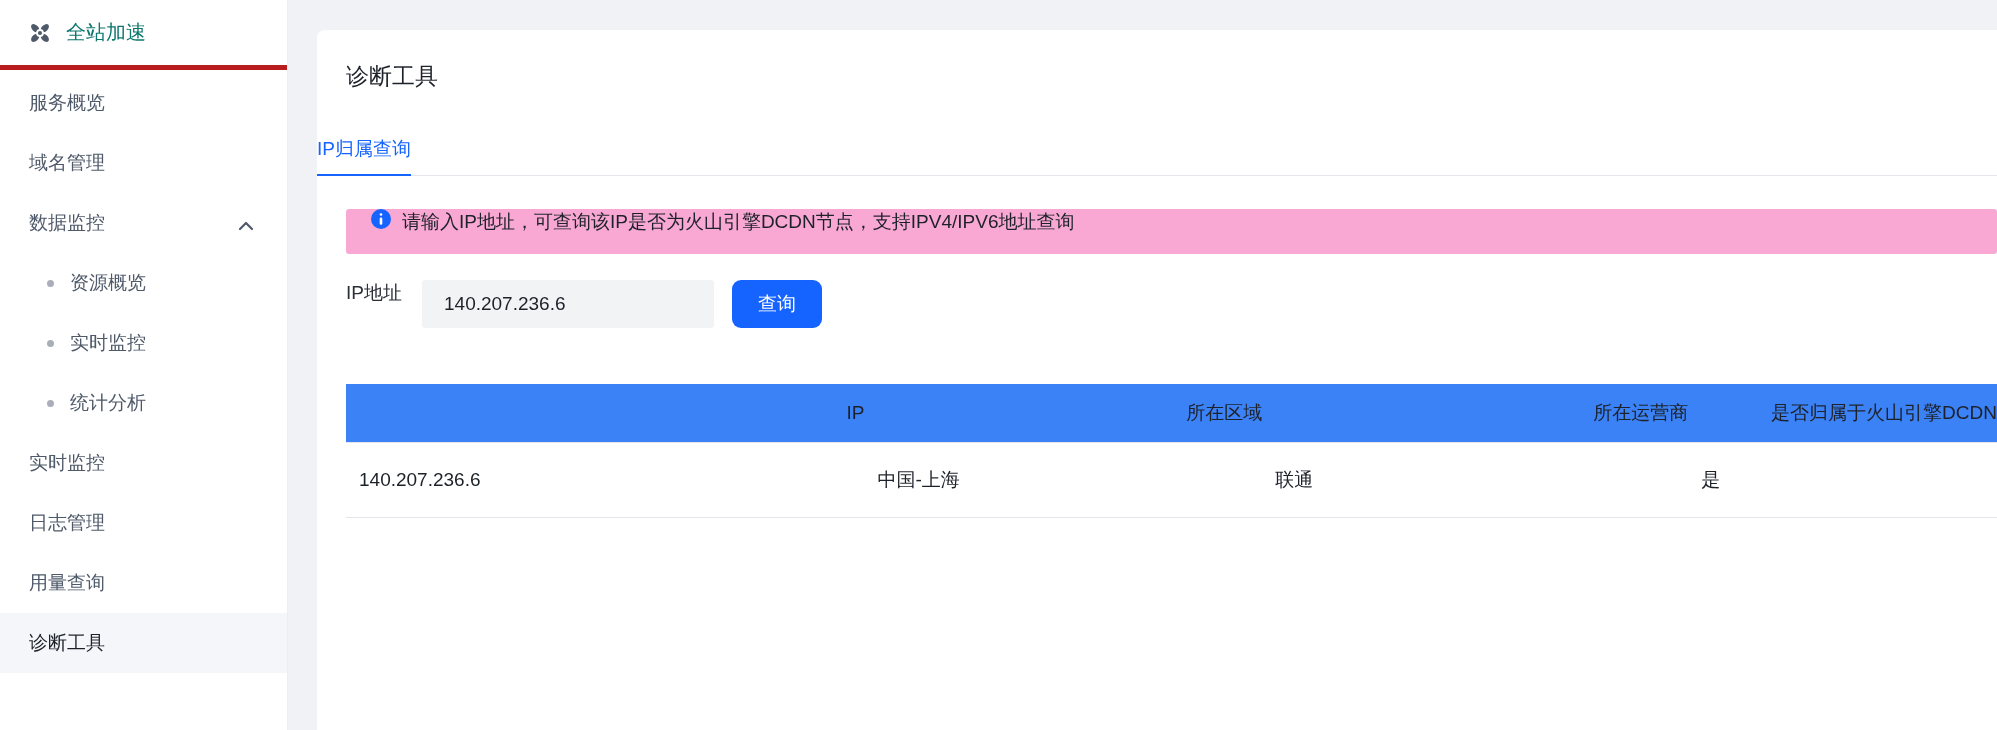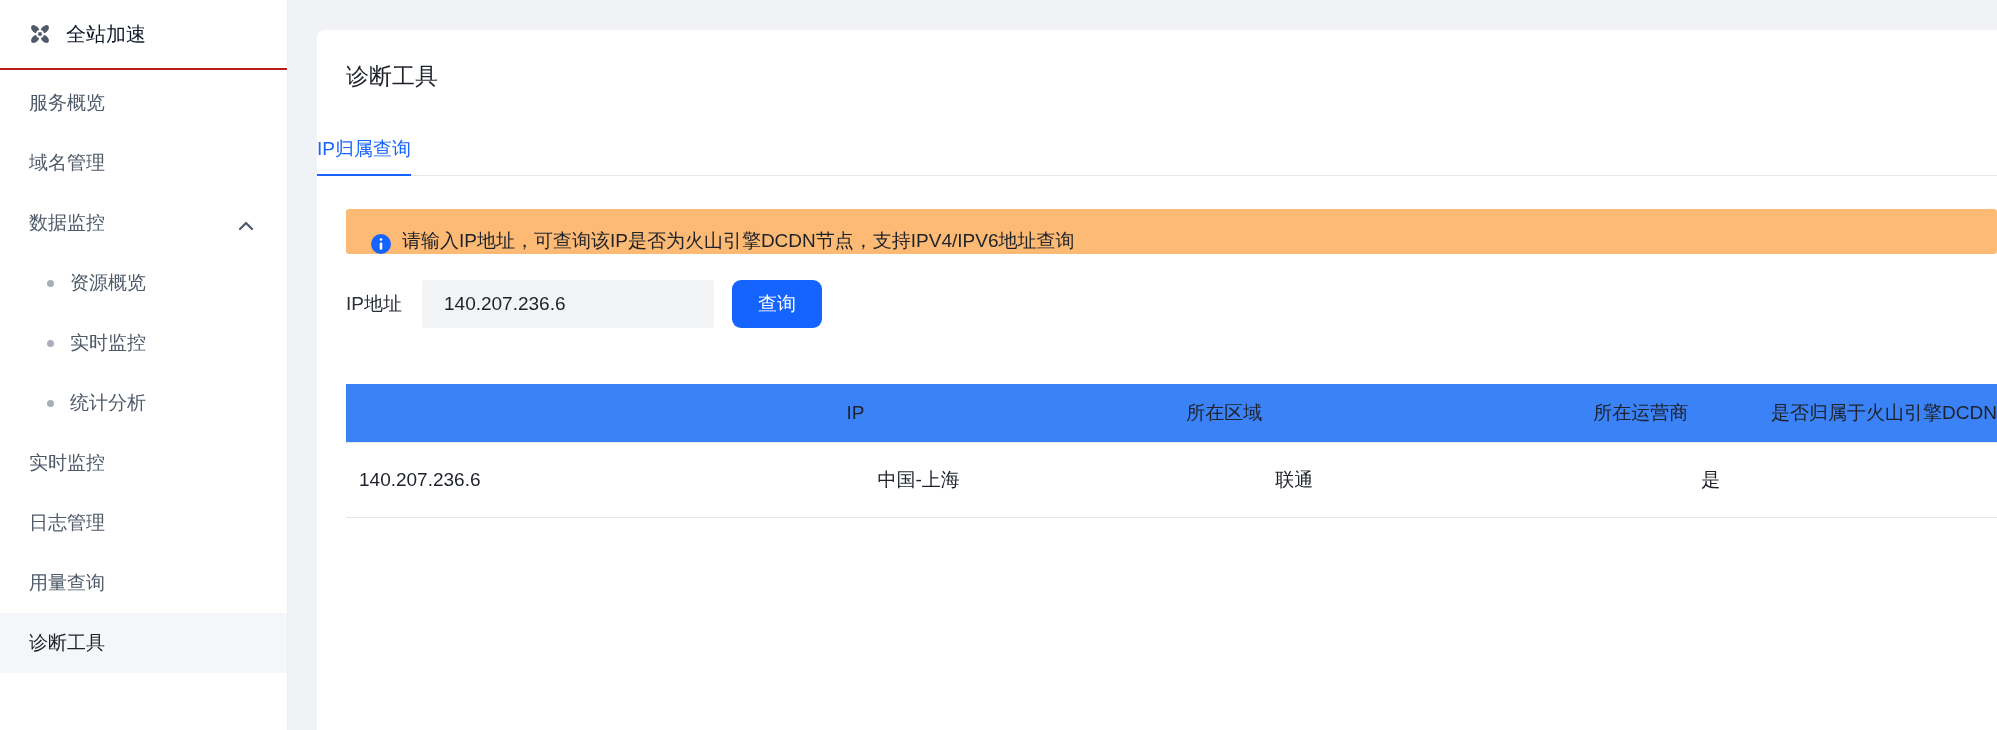--- a/index.html
+++ b/index.html
@@ -22,8 +22,8 @@
     height: 70px;
     display: flex; align-items: center;
     padding-left: 27px; gap: 13px;
-    border-bottom: 2px solid #b91c1c;
-    font-size: 20px; font-weight: 500; color: #0f172a;
+    border-bottom: 5px solid #b91c1c;
+    font-size: 20px; font-weight: 500; color: #0f766e;
   }
   .sidebar-header .logo-svg { width: 26px; height: 26px; display: block; }
   .nav { padding-top: 3px; }

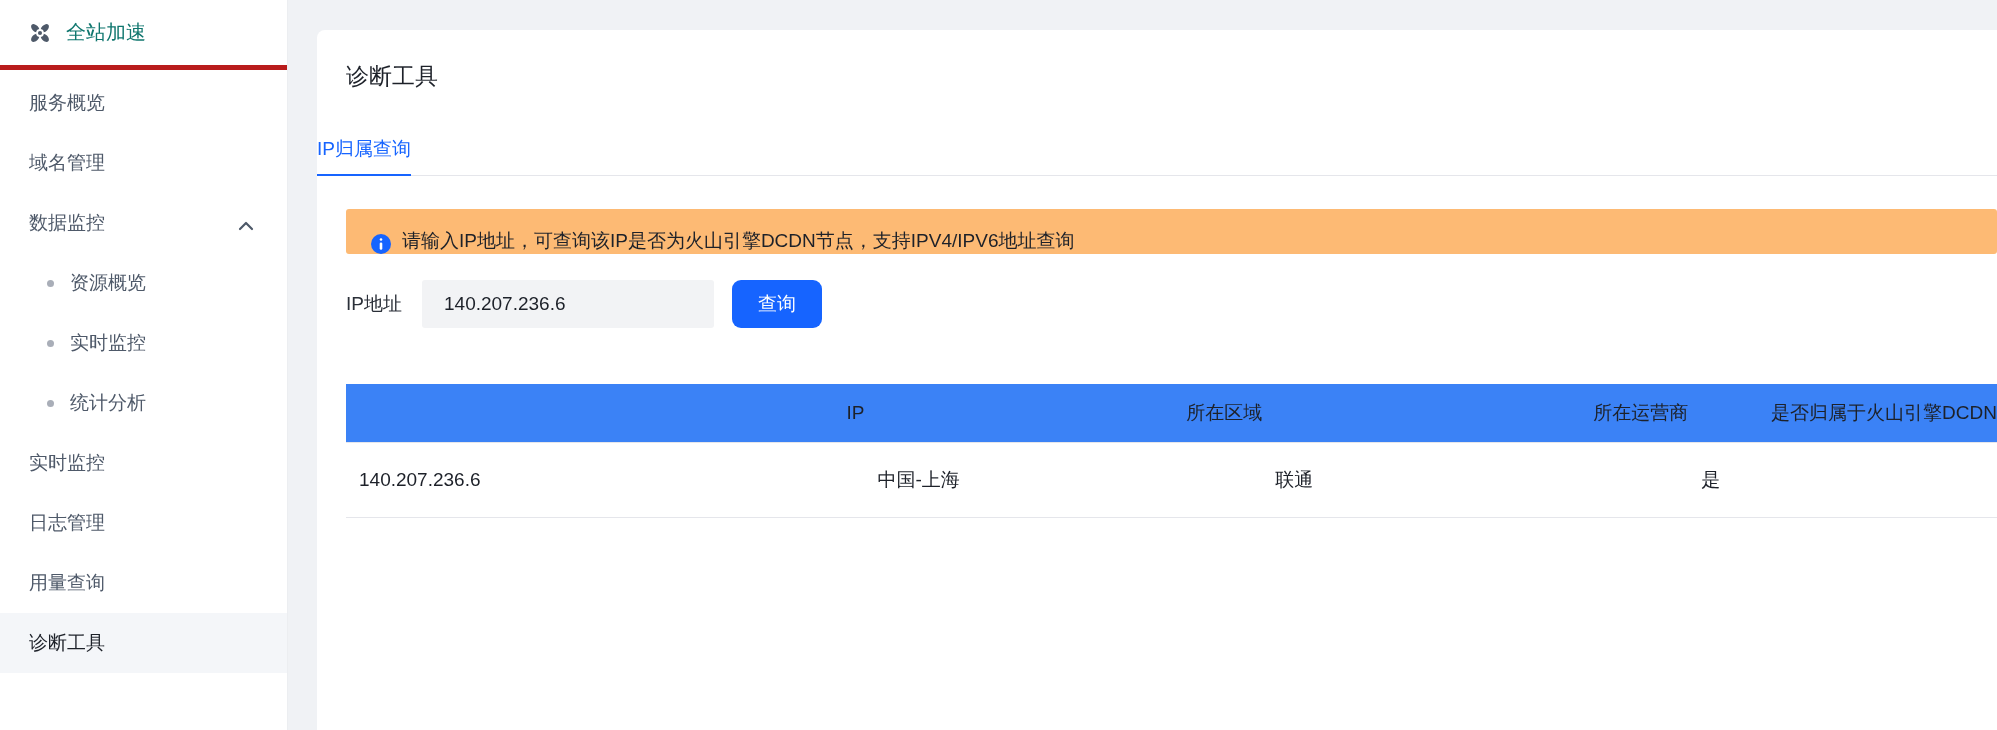--- a/index.html
+++ b/index.html
@@ -81,9 +81,9 @@
   .alert {
     margin: 33px 0 0 29px;
     height: 45px;
-    background: #fdba74;
+    background: #f9a8d4;
     border-radius: 3px;
-    display: flex; align-items: flex-end;
+    display: flex; align-items: flex-start;
     padding-left: 25px; gap: 11px;
   }
   .alert-icon { width: 20px; height: 20px; display: block; flex: none; }

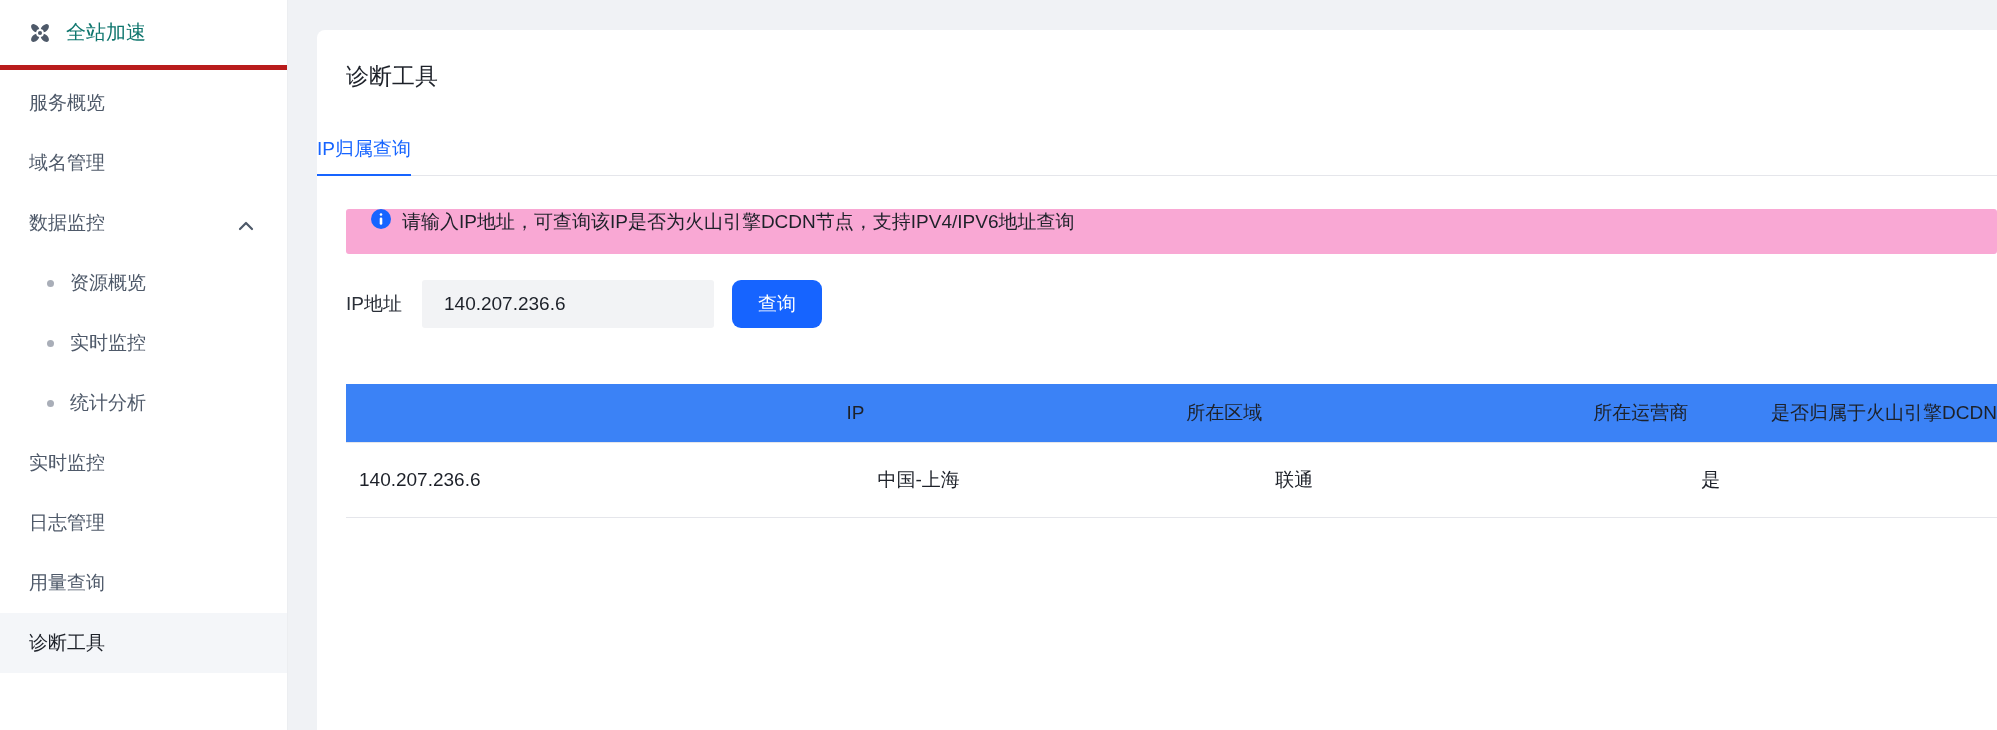--- a/index.html
+++ b/index.html
@@ -91,7 +91,7 @@
 
   .form-row {
     margin: 26px 0 0 29px;
-    display: flex; align-items: center;
+    display: flex; align-items: flex-start;
   }
   .form-label { font-size: 19px; color: #2a2f38; width: 76px; }
   .ip-input {

